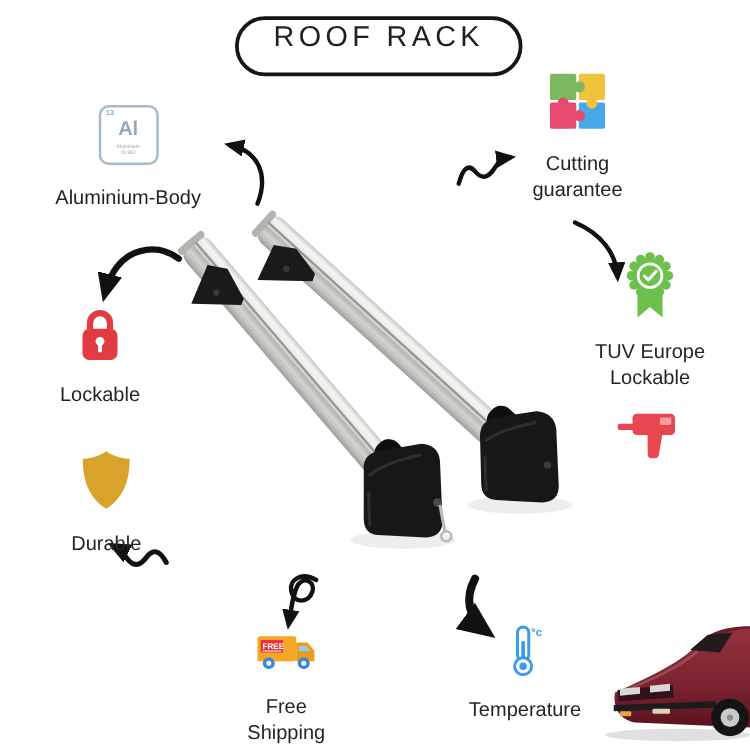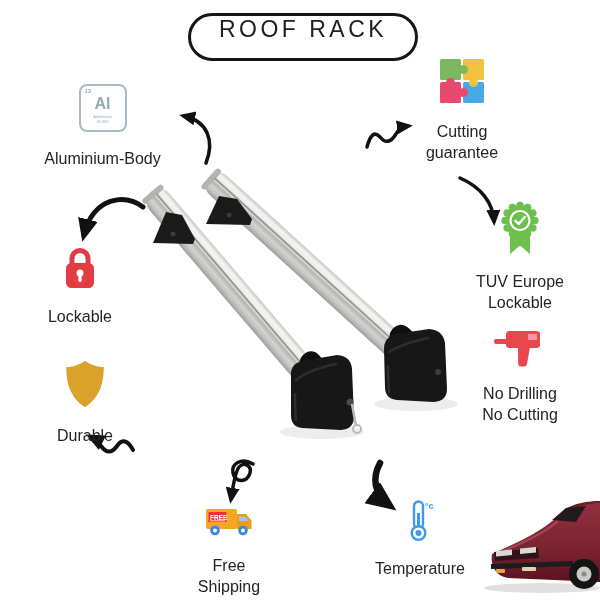--- a/index.html
+++ b/index.html
@@ -175,10 +175,6 @@
       <rect x="34" y="9" width="9" height="6" rx="1" fill="#f59aa0"></rect>
       <path d="M 24,22 L 36,22 L 33,39 Q 32.5,41.5 30,41.5 L 27,41.5 Q 24.5,41.5 24.2,39 Z" fill="#e8474f"></path>
     </svg>
-    <div class="lbl">
-      <div>No Drilling</div>
-      <div>No Cutting</div>
-    </div>
   </div>
 
   <div class="feature" style="left:28px;top:245px;width:104px;">

